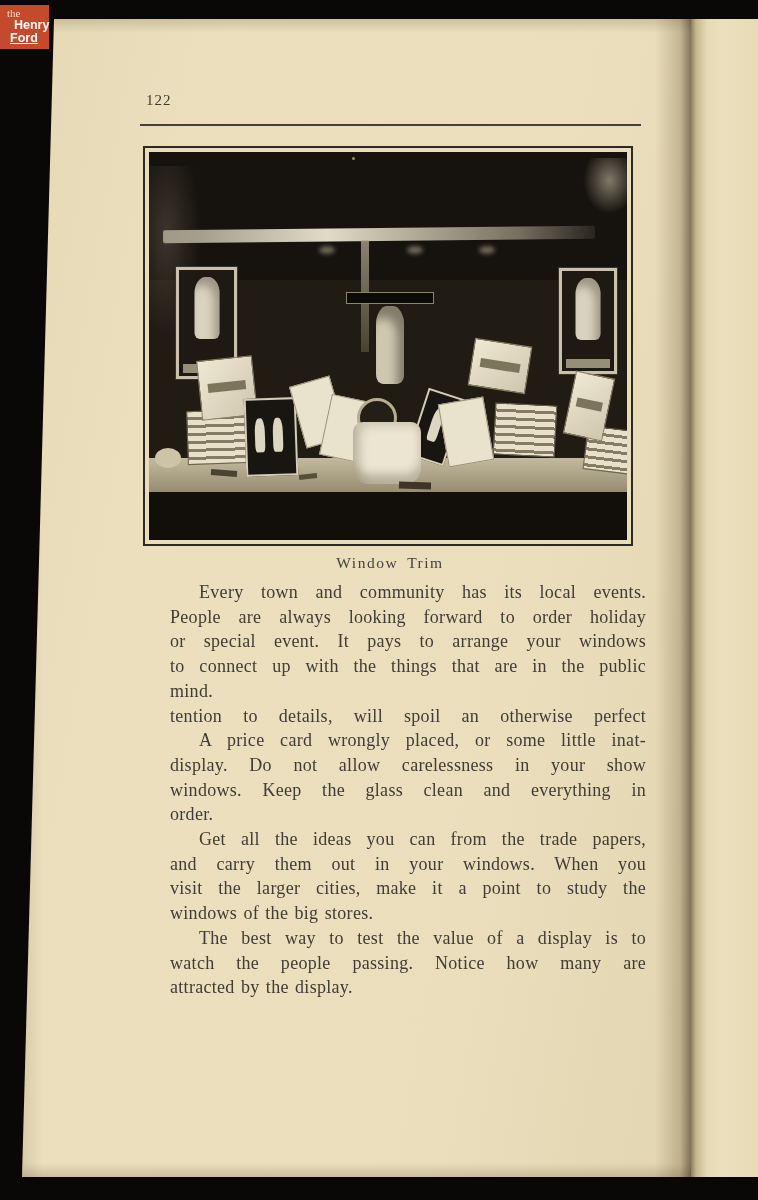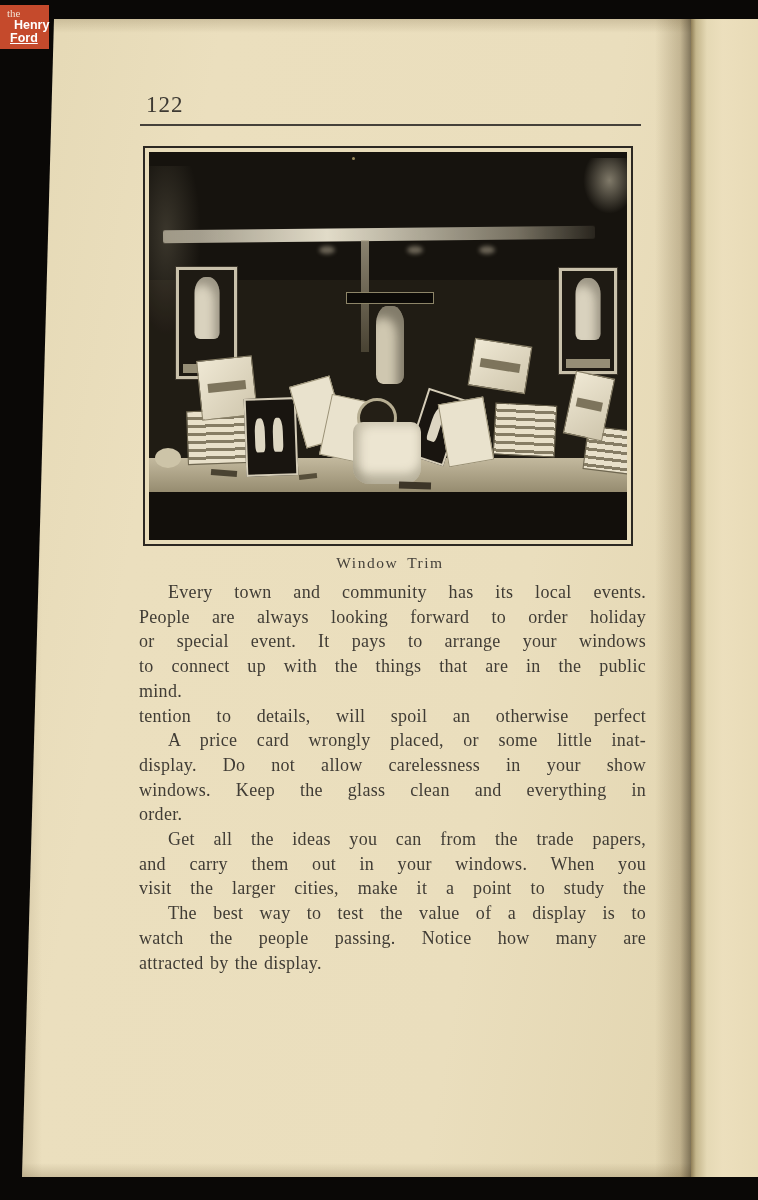--- a/index.html
+++ b/index.html
@@ -44,7 +44,7 @@
   
   .pageno {
     position:absolute; left:146px; top:92px;
-    font-size:23px; letter-spacing:1px; color:#3e3a33;
+    font-size:15px; letter-spacing:1px; color:#3e3a33;
   }
   .running-title {
     position:absolute; left:140px; top:93px; width:500px; text-align:center;

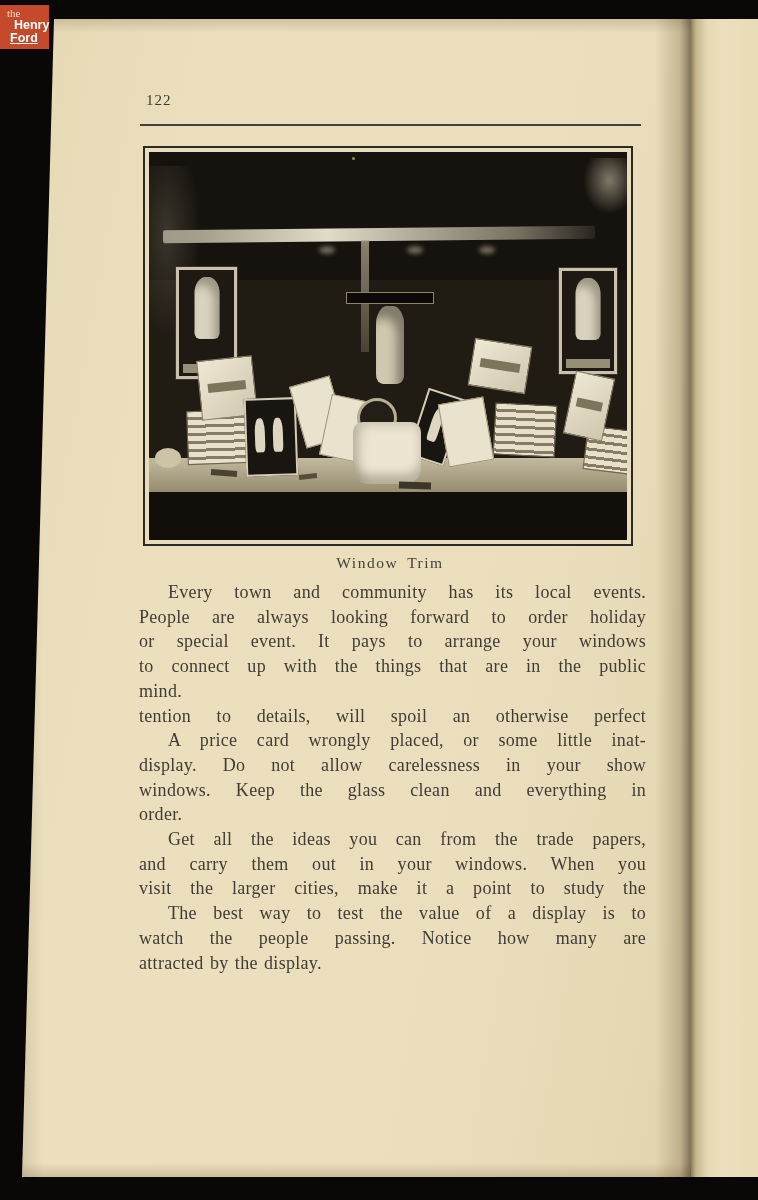--- a/index.html
+++ b/index.html
@@ -131,7 +131,7 @@
   .bodytext { position:absolute; left:139px; top:580px; width:507px; color:#403c35; }
   .para { margin:0; font-size:18px; line-height:24.7px; }
   .para .line { display:block; text-align:justify; text-align-last:justify;
-    letter-spacing:.3px; word-spacing:1.5px; white-space:normal; }
+    letter-spacing:.3px; word-spacing:1.5px; white-space:normal;margin-left:31px; }
   .para .line.first { text-indent:29px; }
   .para .line.last  { text-align-last:left; }
 

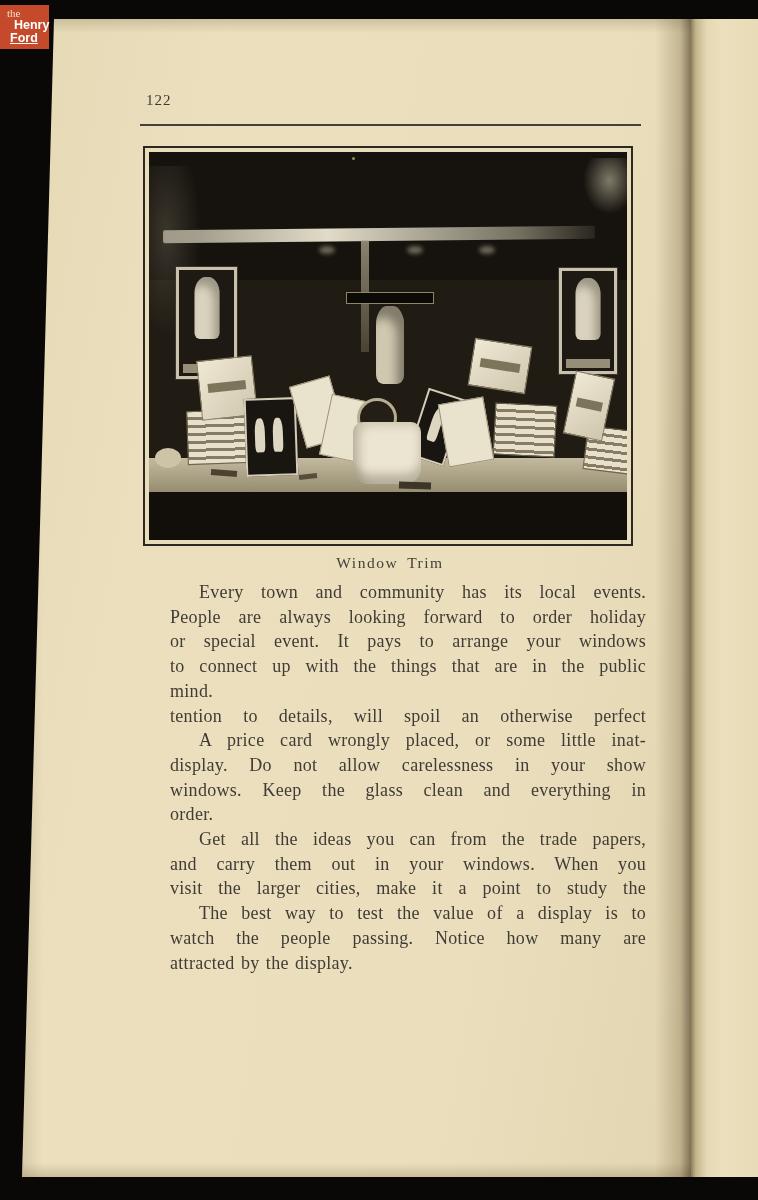--- a/index.html
+++ b/index.html
@@ -236,6 +236,7 @@
         <span class="line first">Get all the ideas you can from the trade papers,</span>
         <span class="line">and carry them out in your windows.  When you</span>
         <span class="line">visit the larger cities, make it a point to study the</span>
+        <span class="line last">windows of the big stores.</span>
       </p>
     <p class="para">
         <span class="line first">The best way to test the value of a display is to</span>

